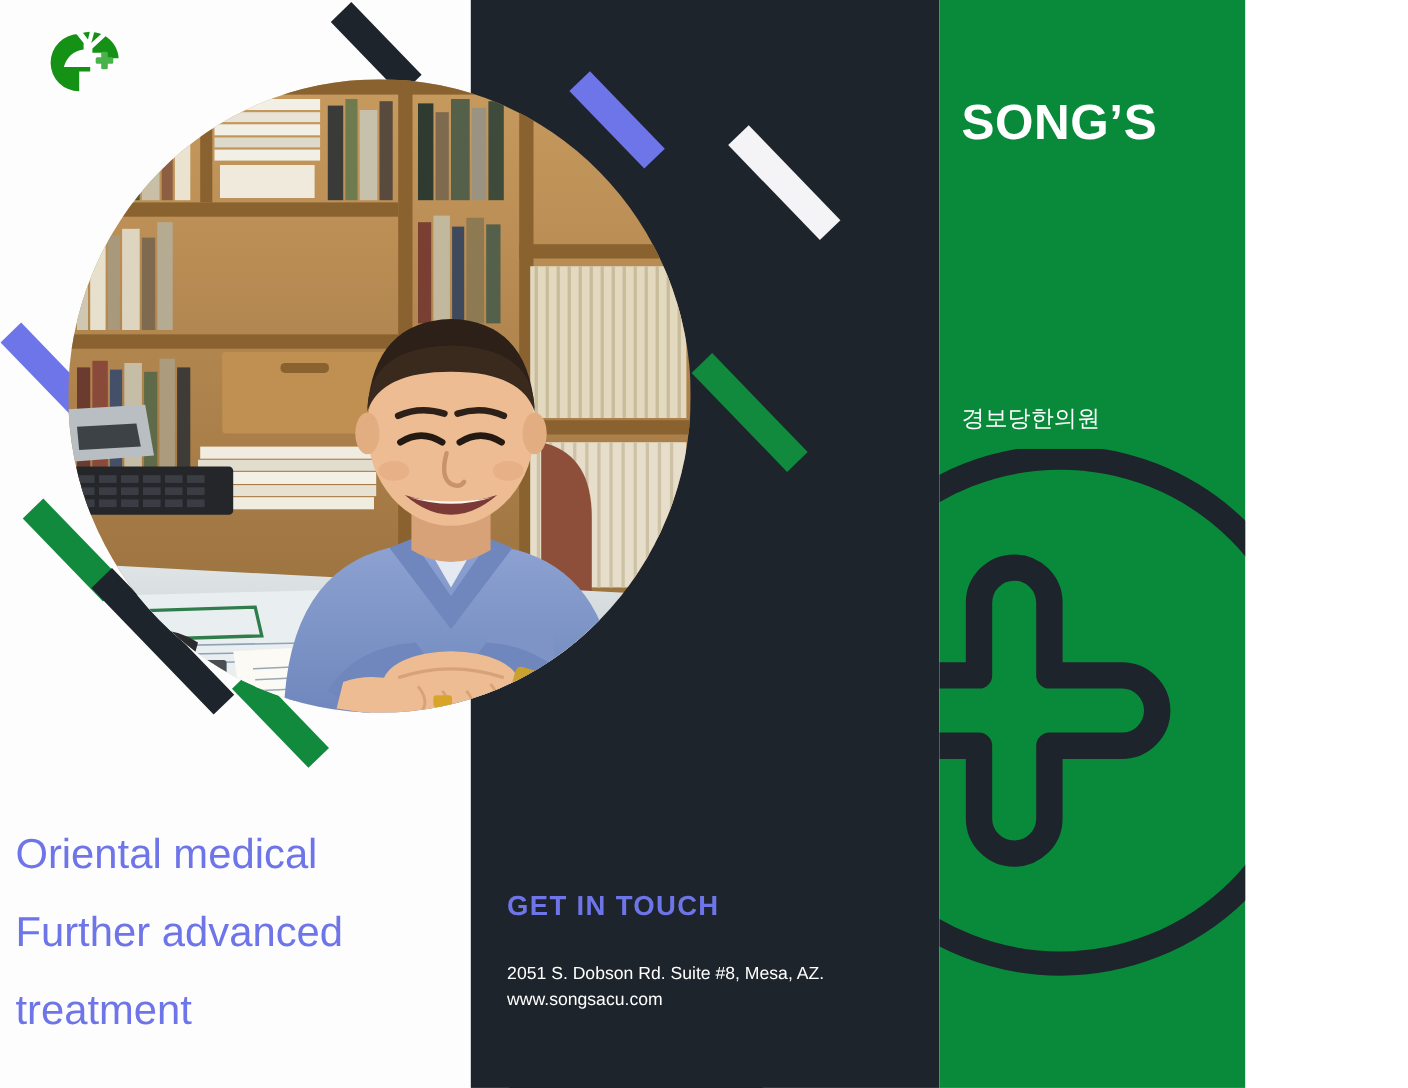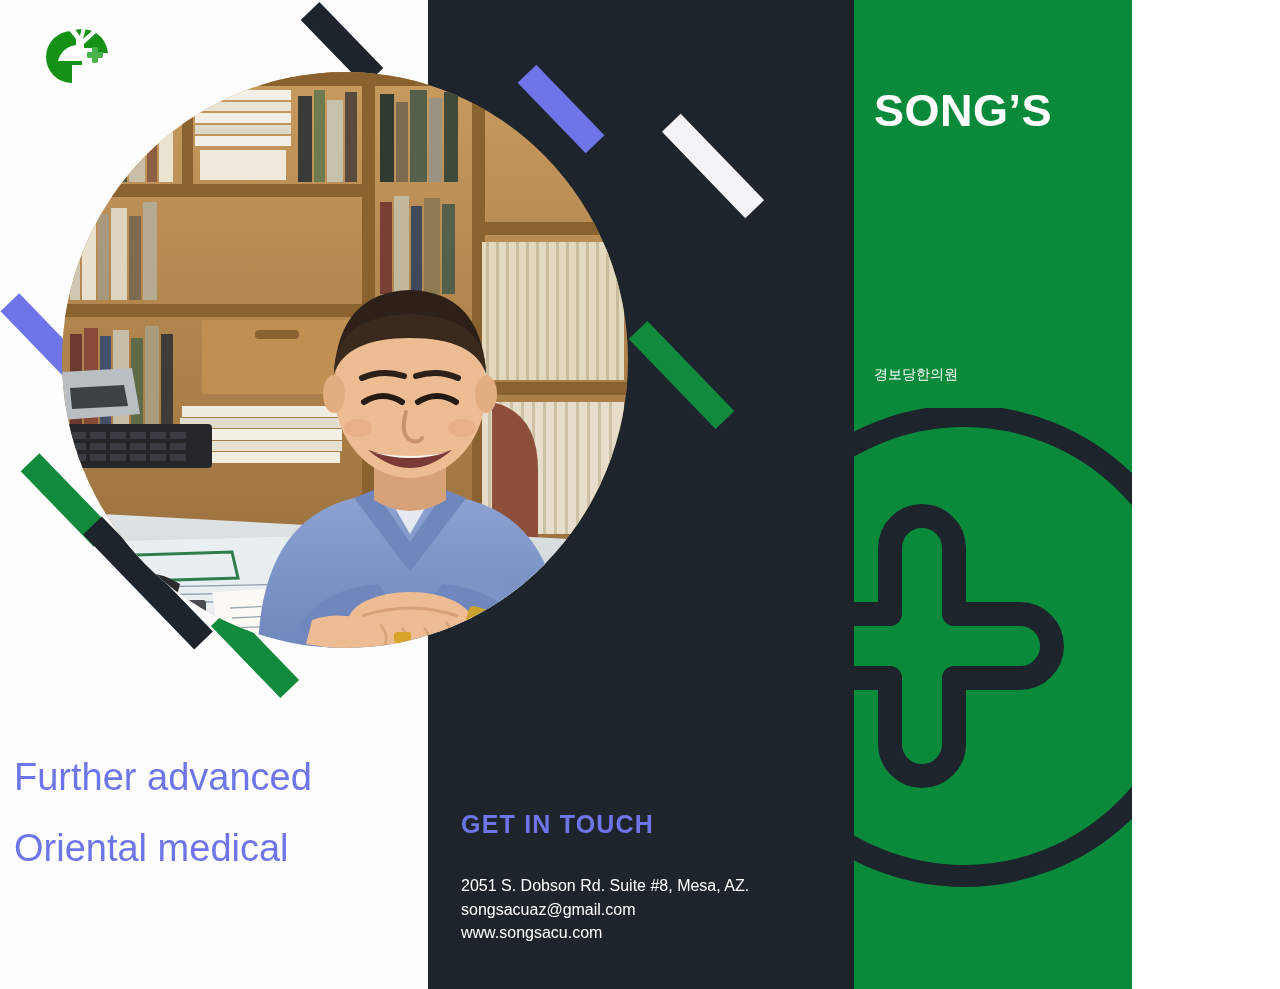--- a/index.html
+++ b/index.html
@@ -76,7 +76,7 @@
   }
   .brand-korean {
     position:absolute; left:874px; top:366px;
-    color:#ffffff; font-size:14px; font-weight:400;
+    color:#ffffff; font-size:21px; font-weight:400;
     font-family:"DejaVu Sans", sans-serif;
   }
 

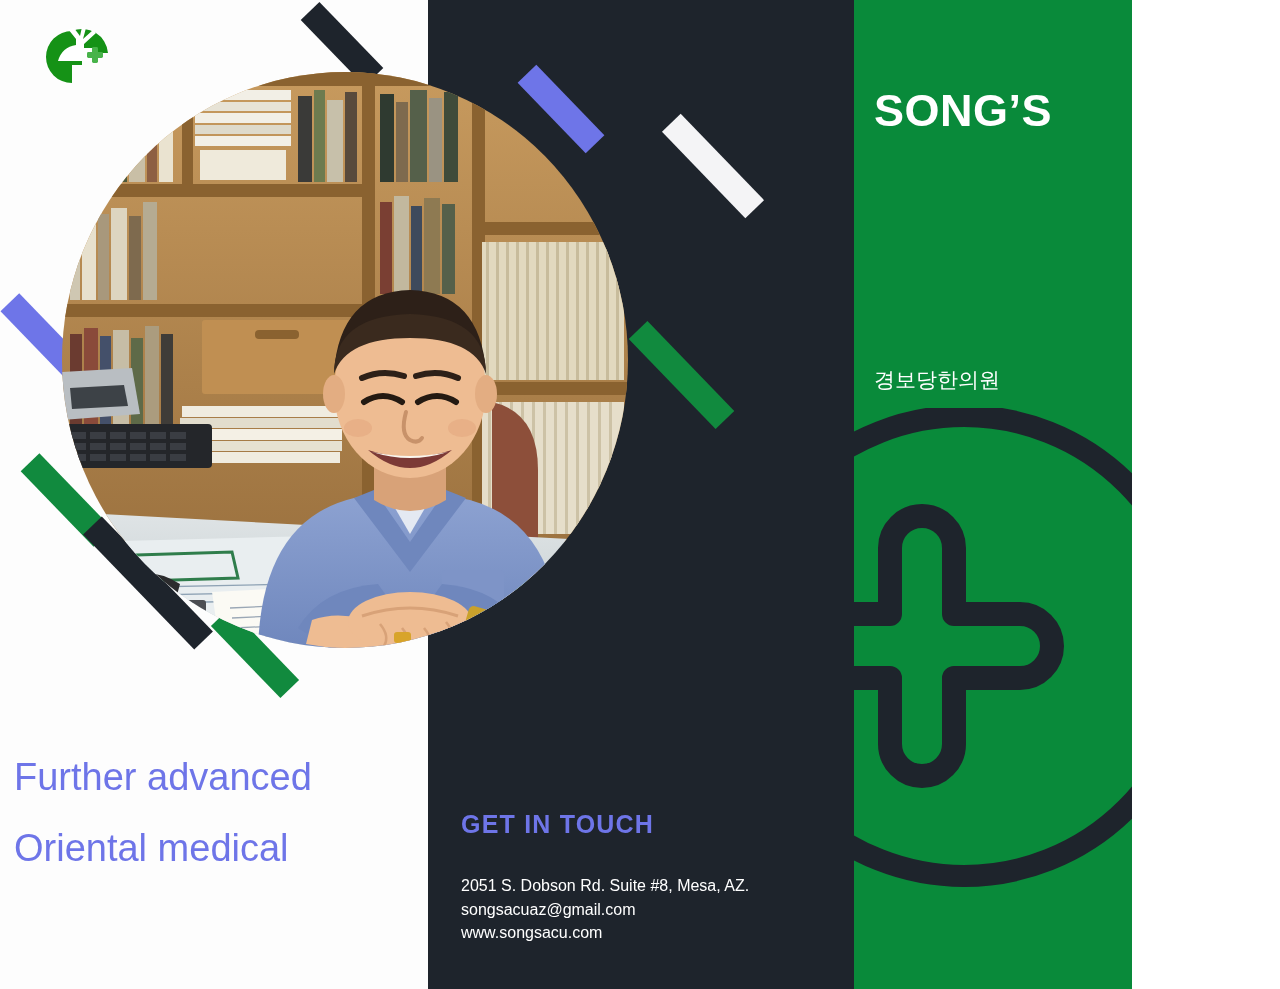--- a/index.html
+++ b/index.html
@@ -395,8 +395,8 @@
   </div>
 
   <div class="tagline">
+    <div>Oriental medical</div>
     <div>Further advanced</div>
-    <div>Oriental medical</div>
   </div>
 
   <div class="touch-heading">GET IN TOUCH</div>

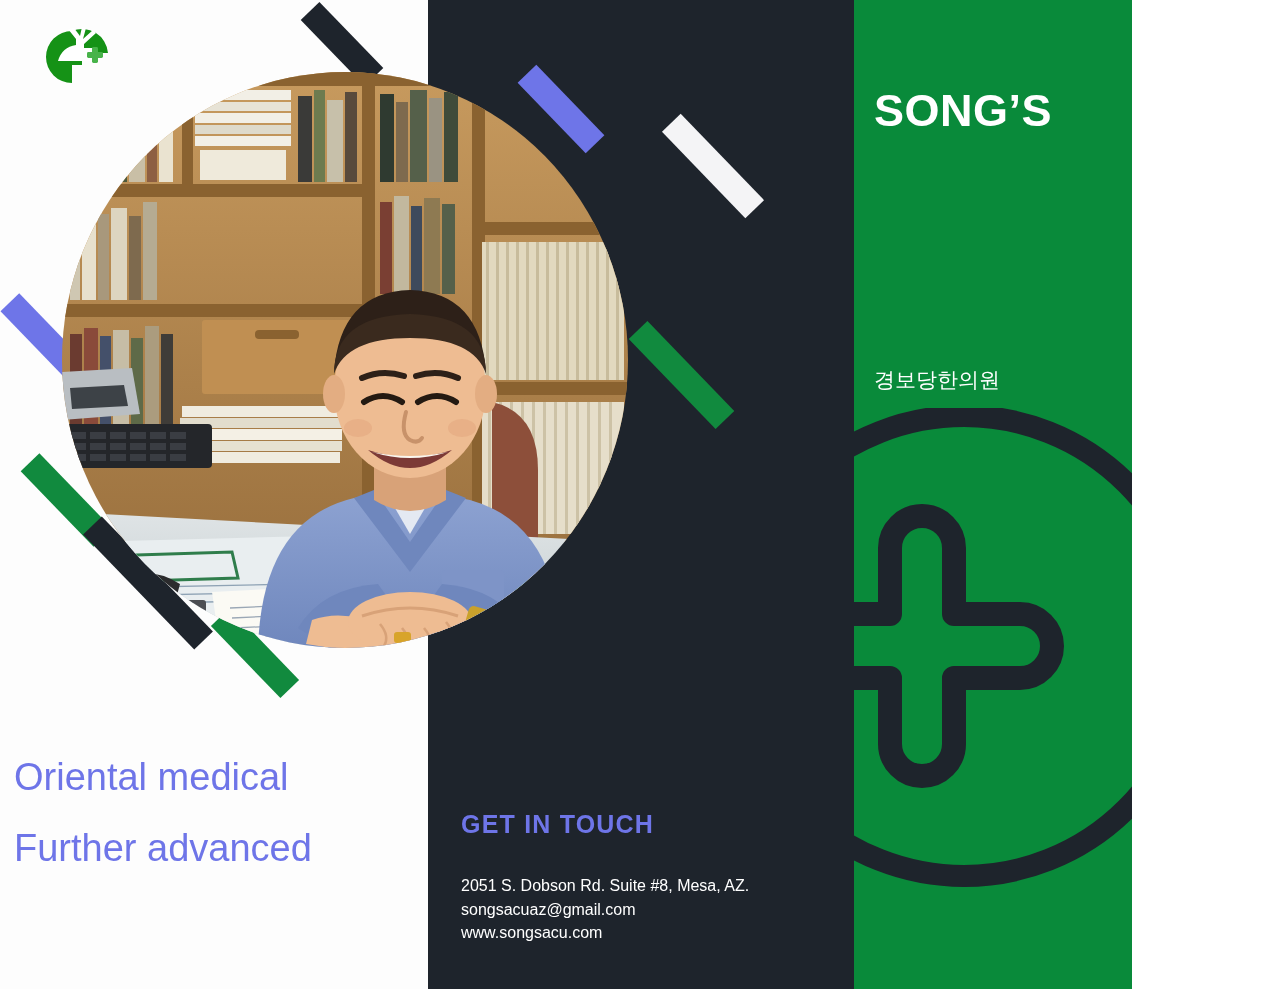--- a/index.html
+++ b/index.html
@@ -397,6 +397,7 @@
   <div class="tagline">
     <div>Oriental medical</div>
     <div>Further advanced</div>
+    <div>treatment</div>
   </div>
 
   <div class="touch-heading">GET IN TOUCH</div>

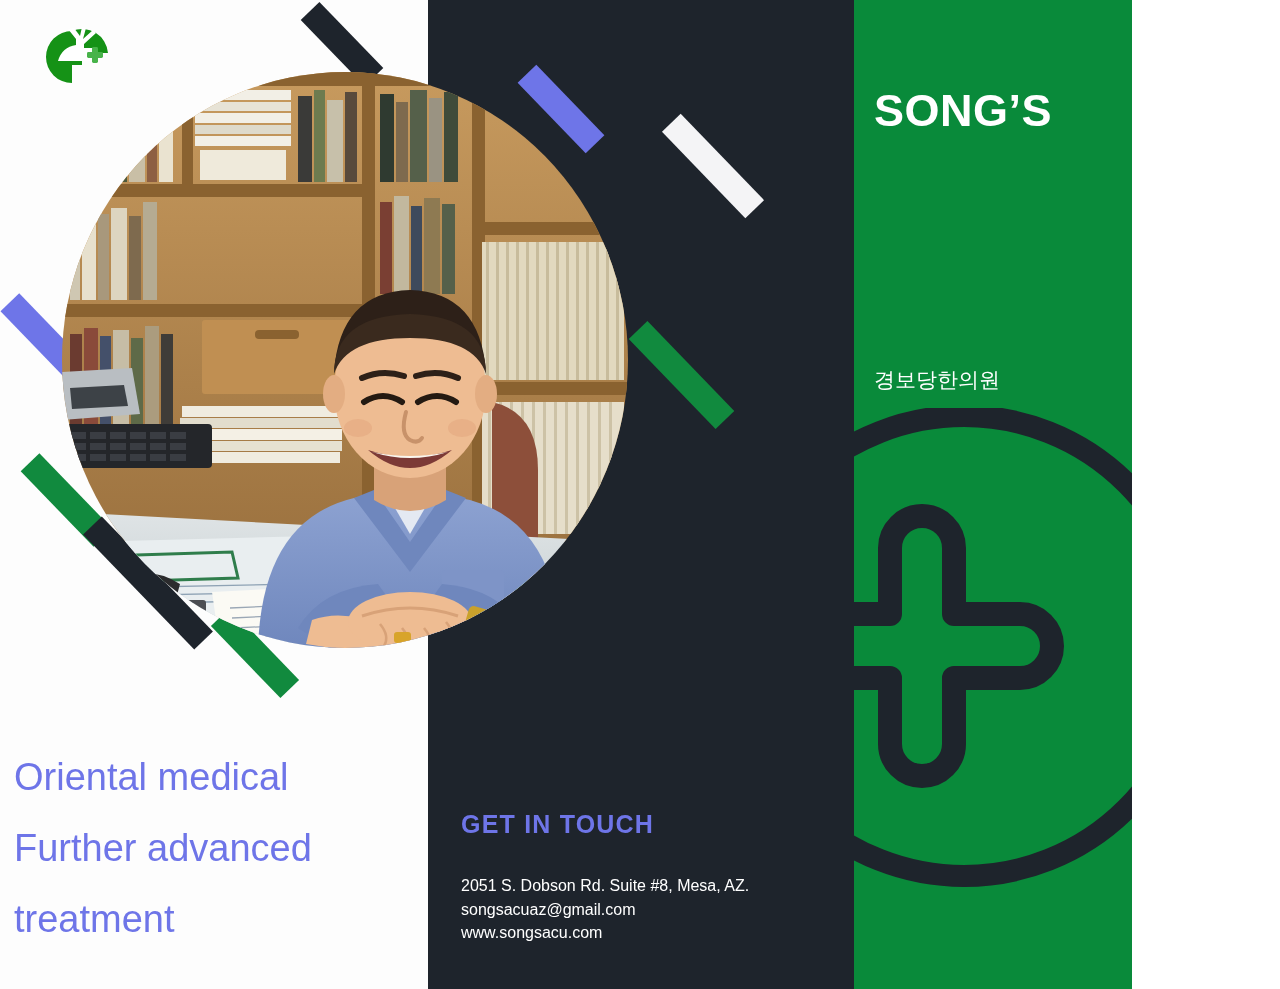--- a/index.html
+++ b/index.html
@@ -403,7 +403,6 @@
   <div class="touch-heading">GET IN TOUCH</div>
   <div class="contact">
     <div class="contact-addr">2051 S. Dobson Rd. Suite #8, Mesa, AZ.</div>
-    <div class="contact-email">songsacuaz@gmail.com</div>
     <div class="contact-web">www.songsacu.com</div>
   </div>
 

